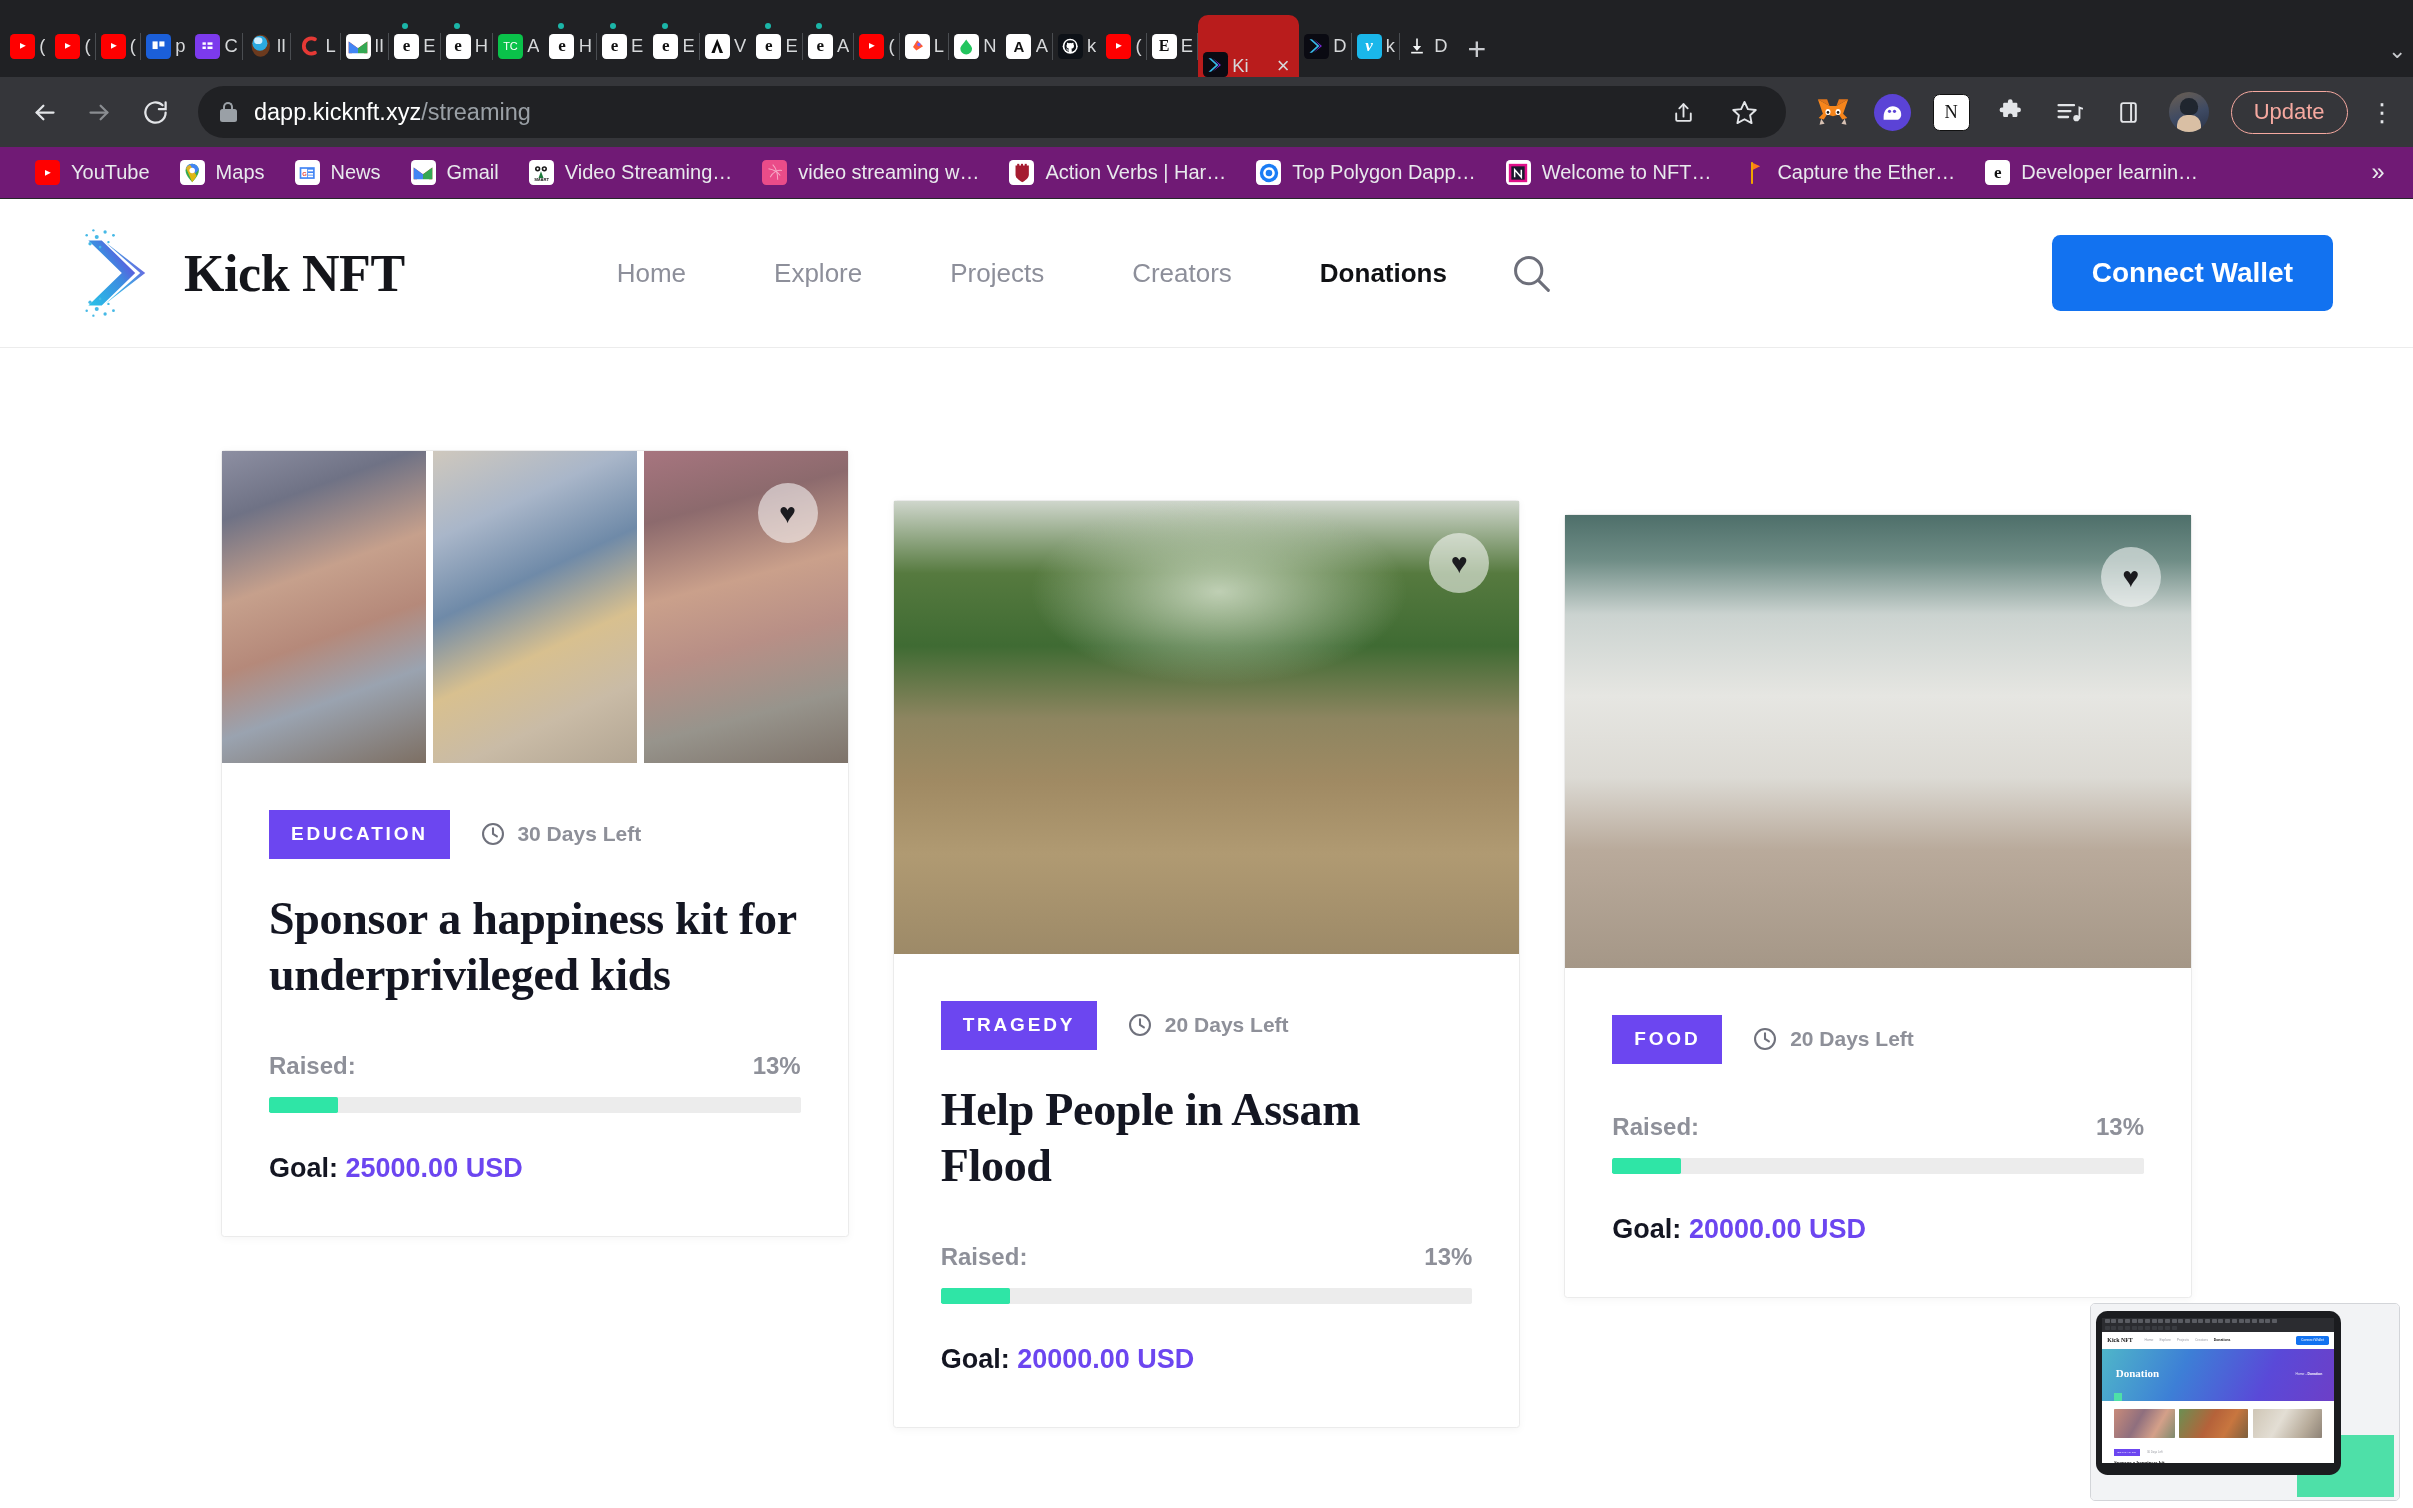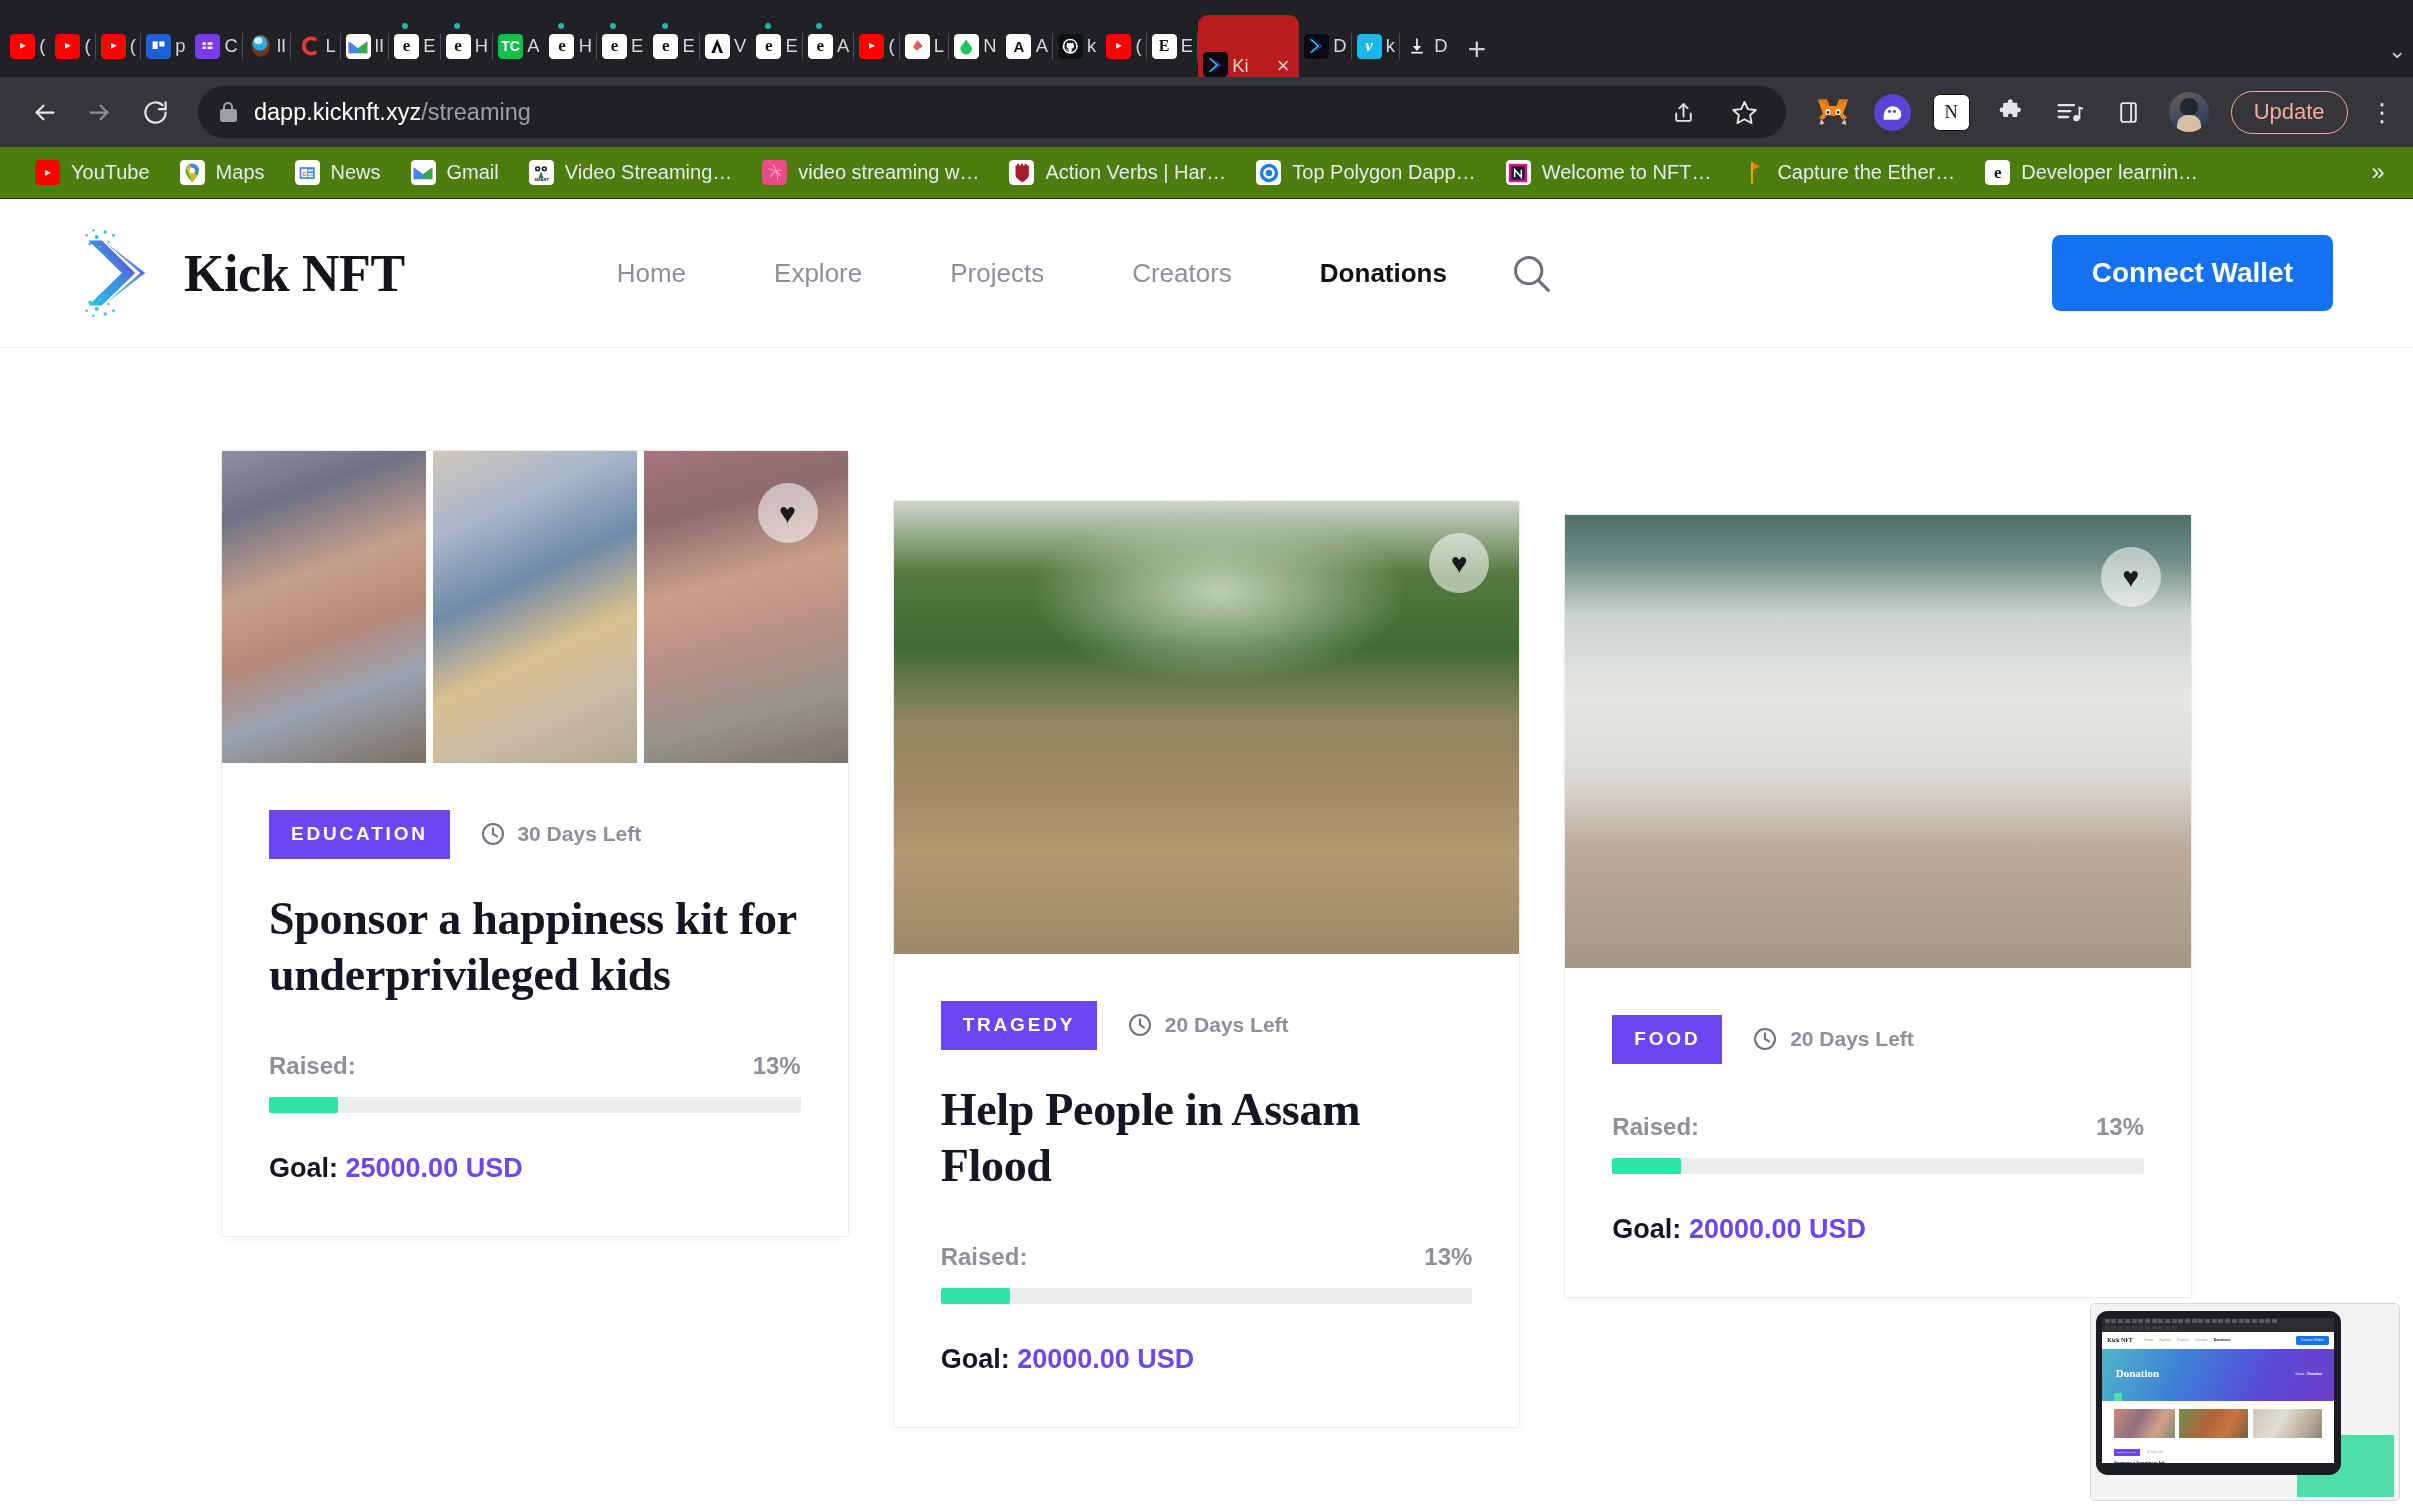--- a/index.html
+++ b/index.html
@@ -355,7 +355,7 @@
         </div>
         <div class="tab">
           <span class="favicon" style="background:#0ac24a">
-            <span style="font-size:14px;color:#fff;font-weight:bold">TC</span>
+            <span style="font-size:11px;color:#fff;font-weight:normal">TC</span>
           </span>
           <span class="tab-title">A</span>
         </div>

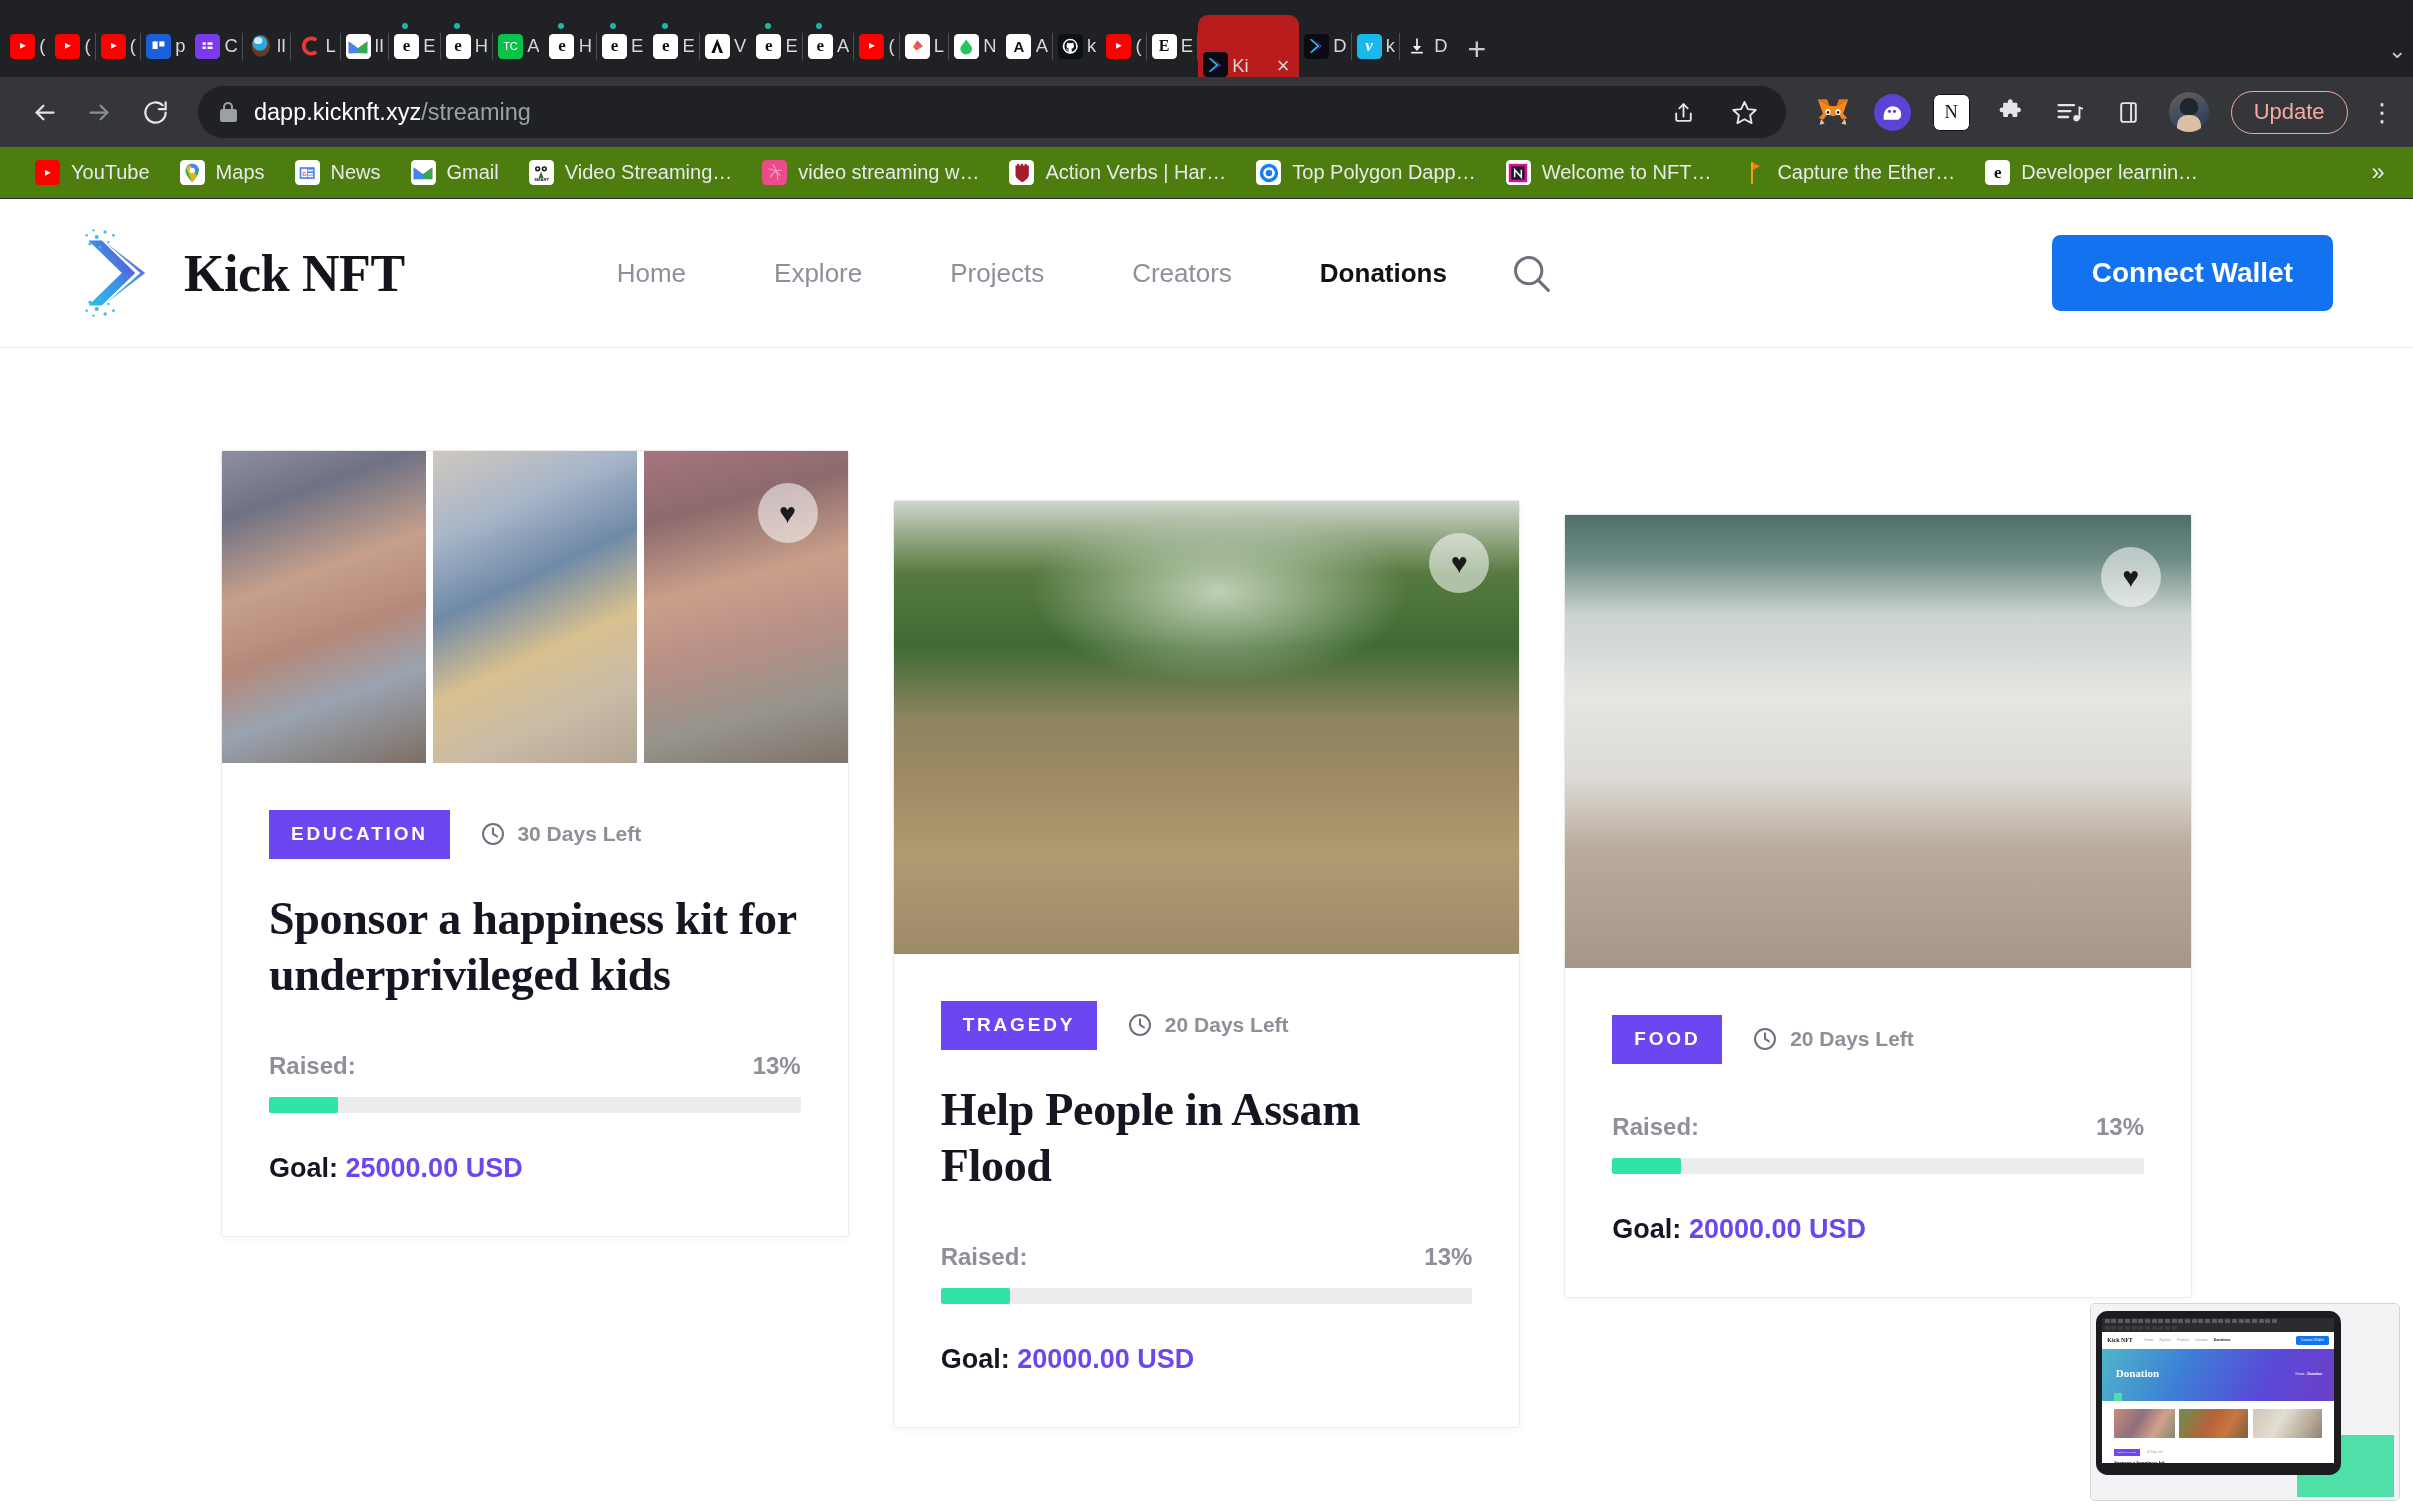--- a/index.html
+++ b/index.html
@@ -113,7 +113,7 @@
   .kebab { color: #e3e5e8; font-size: 25px; line-height: .6; letter-spacing: 0; text-align: center; width: 25px; }
 
   .bookmarks {
-    height: 52px; background: #4d7c0f;
+    height: 52px; background: #701a75;
     display: flex; align-items: center; padding: 0 20px; gap: 3px;
     border-bottom: 0.8px solid #26272a;
   }

